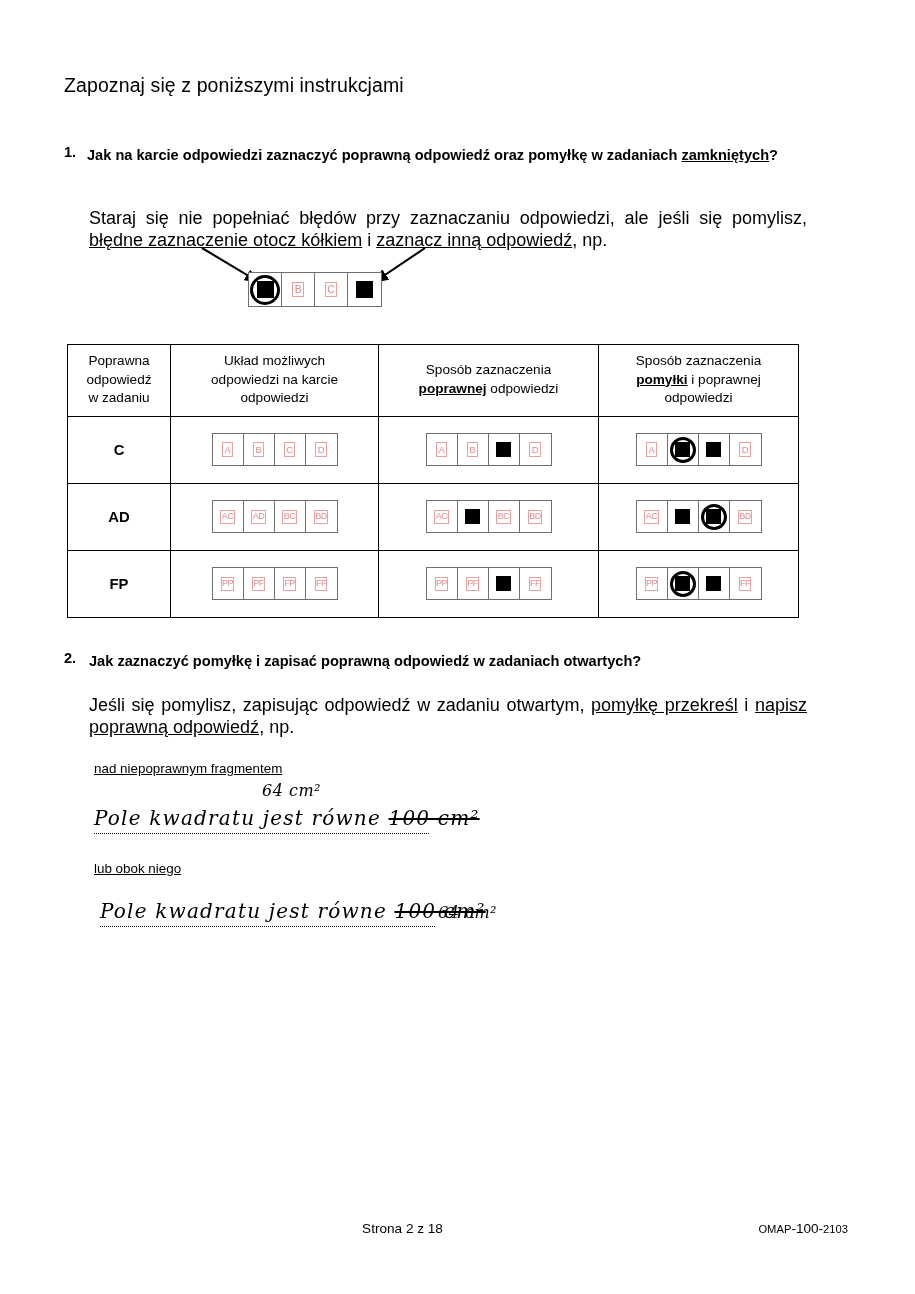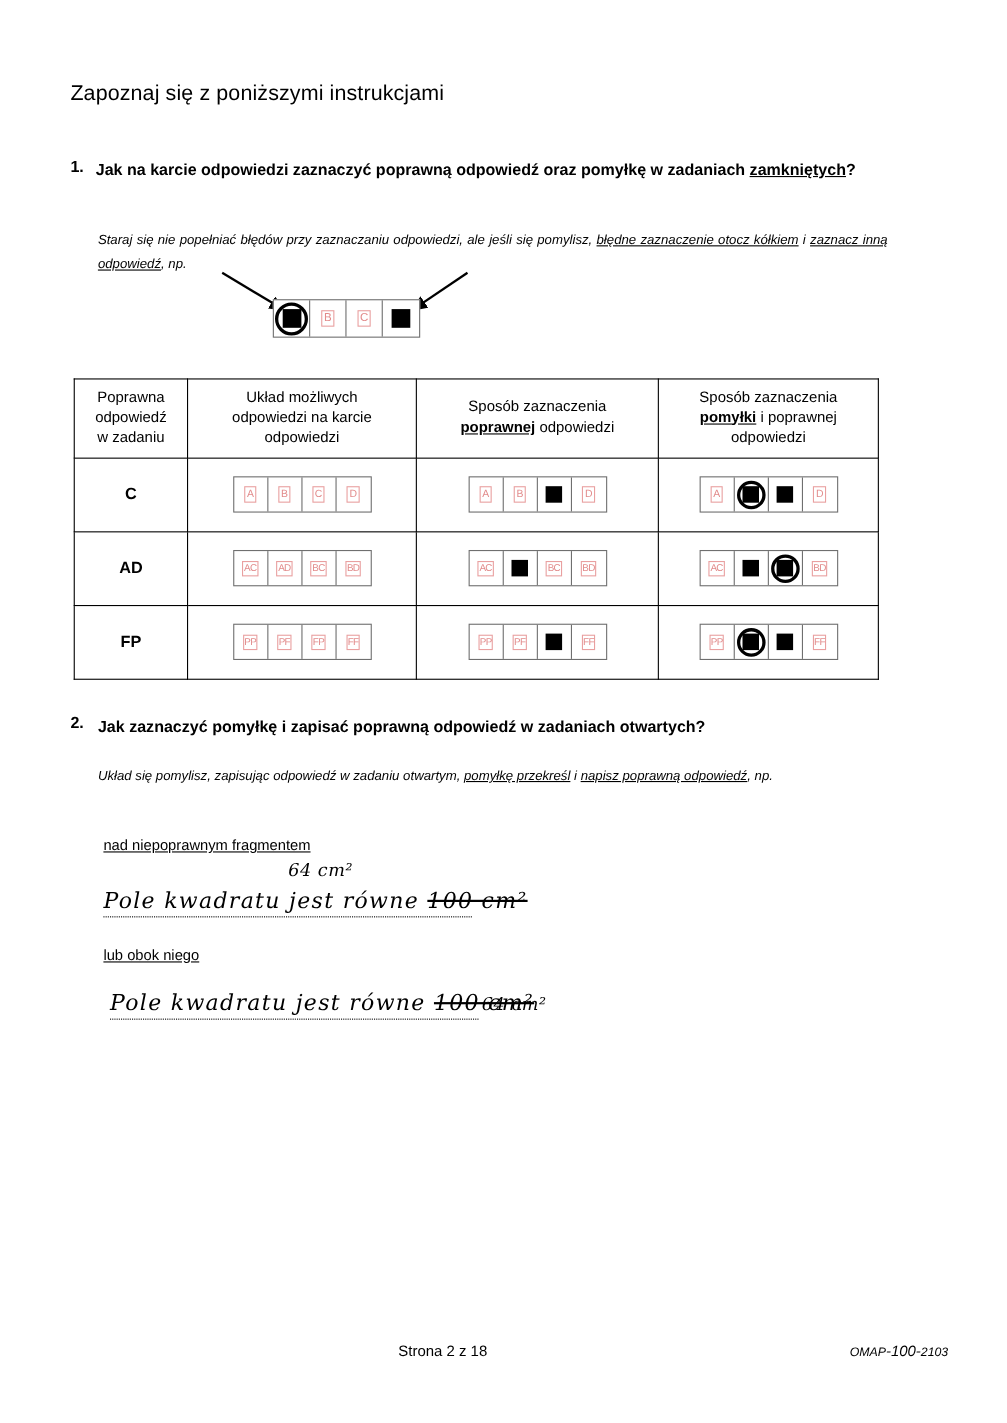--- a/index.html
+++ b/index.html
@@ -39,7 +39,7 @@
   }
   .body-para{
     position:absolute;left:89px;width:718px;
-    font-size:12px;line-height:22px;text-align:justify;font-style:italic;
+    font-size:18px;line-height:22px;text-align:justify;
   }
   .p1{top:207px;}
   .p2{top:694px;}

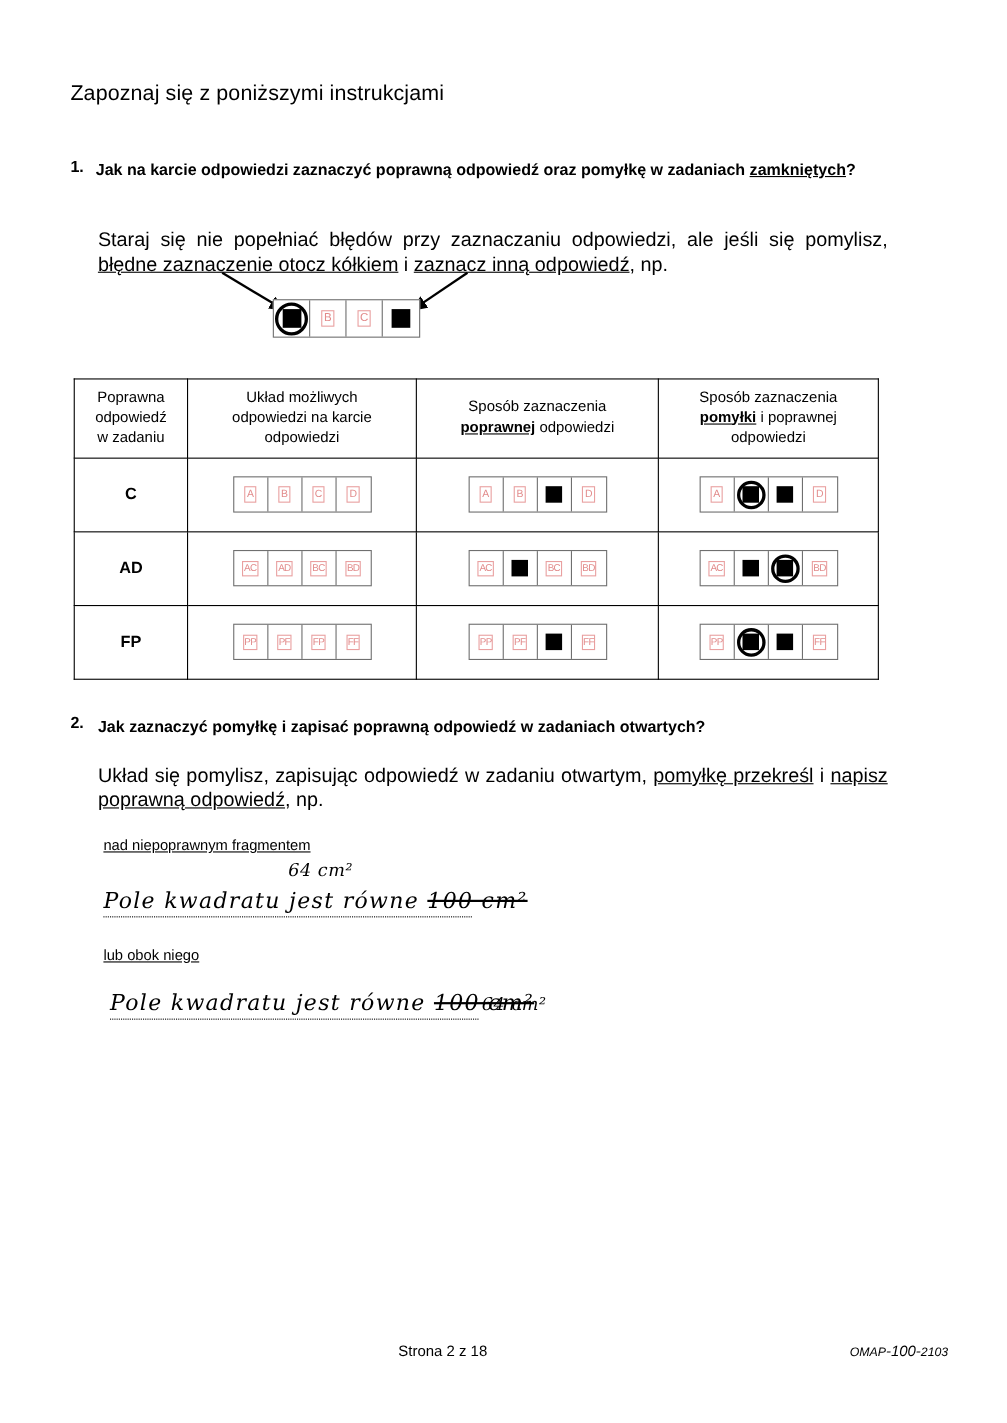--- a/index.html
+++ b/index.html
@@ -395,7 +395,7 @@
   <div class="q2-text">Jak zaznaczyć pomyłkę i zapisać poprawną odpowiedź w zadaniach otwartych?</div>
 
   <div class="body-para p2">
-    <span>Układ się pomylisz, zapisując odpowiedź w zadaniu otwartym, </span><span class="u">pomyłkę przekreśl</span><span> i </span><span class="u">napisz poprawną odpowiedź</span><span>, np.</span>
+    <span>Jeśli się pomylisz, zapisując odpowiedź w zadaniu otwartym, </span><span class="u">pomyłkę przekreśl</span><span> i </span><span class="u">napisz poprawną odpowiedź</span><span>, np.</span>
   </div>
 
   <div class="hw-label hw-l1">nad niepoprawnym fragmentem</div>

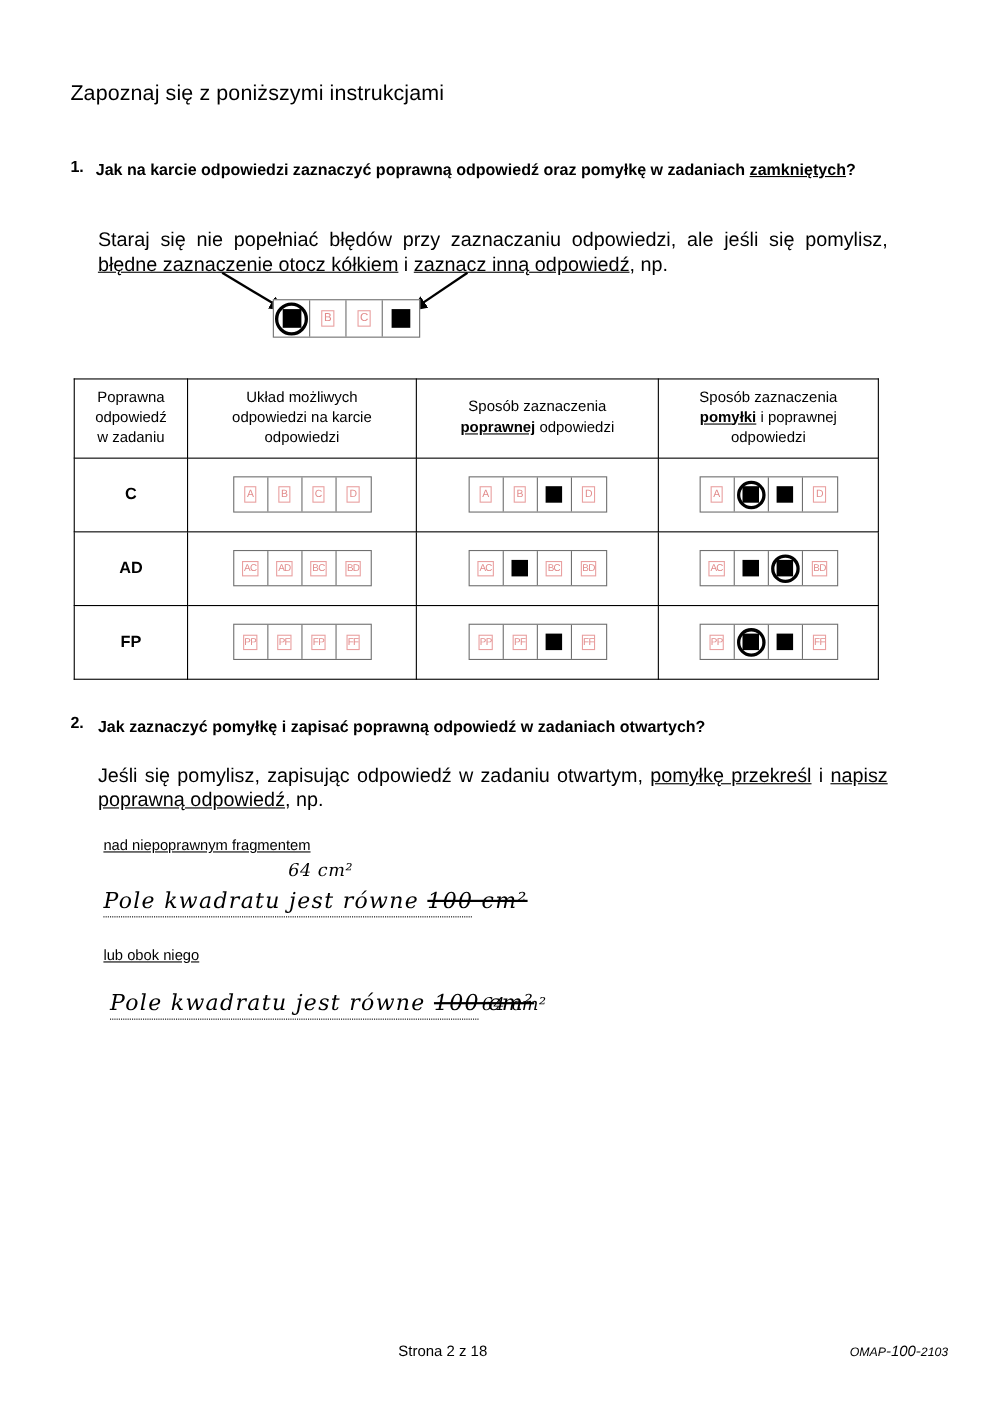--- a/index.html
+++ b/index.html
@@ -170,9 +170,8 @@
     text-align:center;font-size:13.6px;
   }
   .footer-code{
-    position:absolute;right:53px;top:1221px;
+    position:absolute;right:67px;top:1221px;
     font-size:13.6px;
-    font-style:italic;
   }
   .sc{font-size:11.2px;}
 </style>

